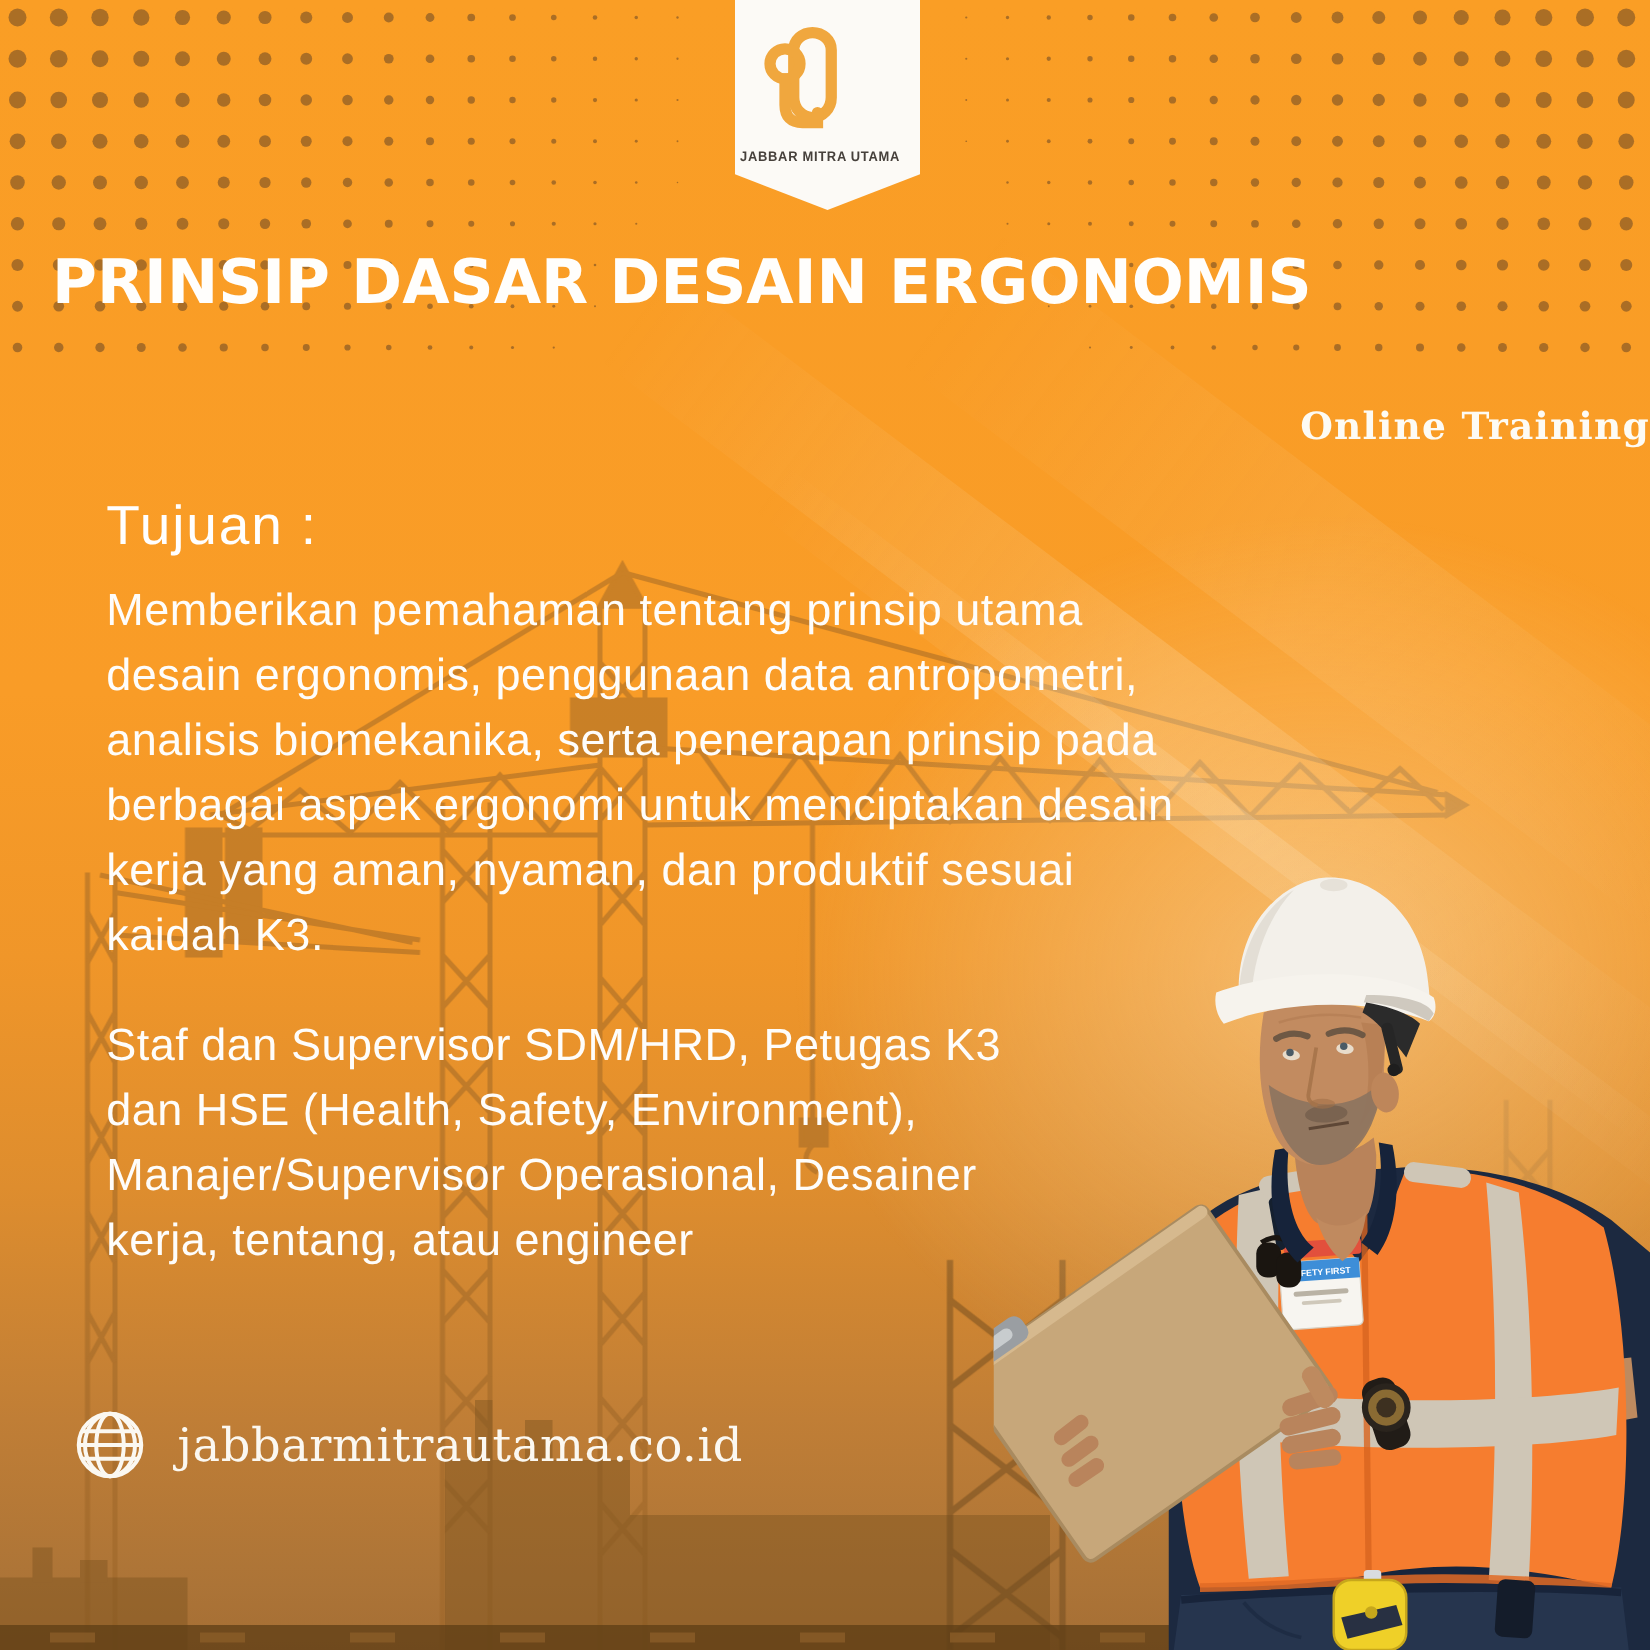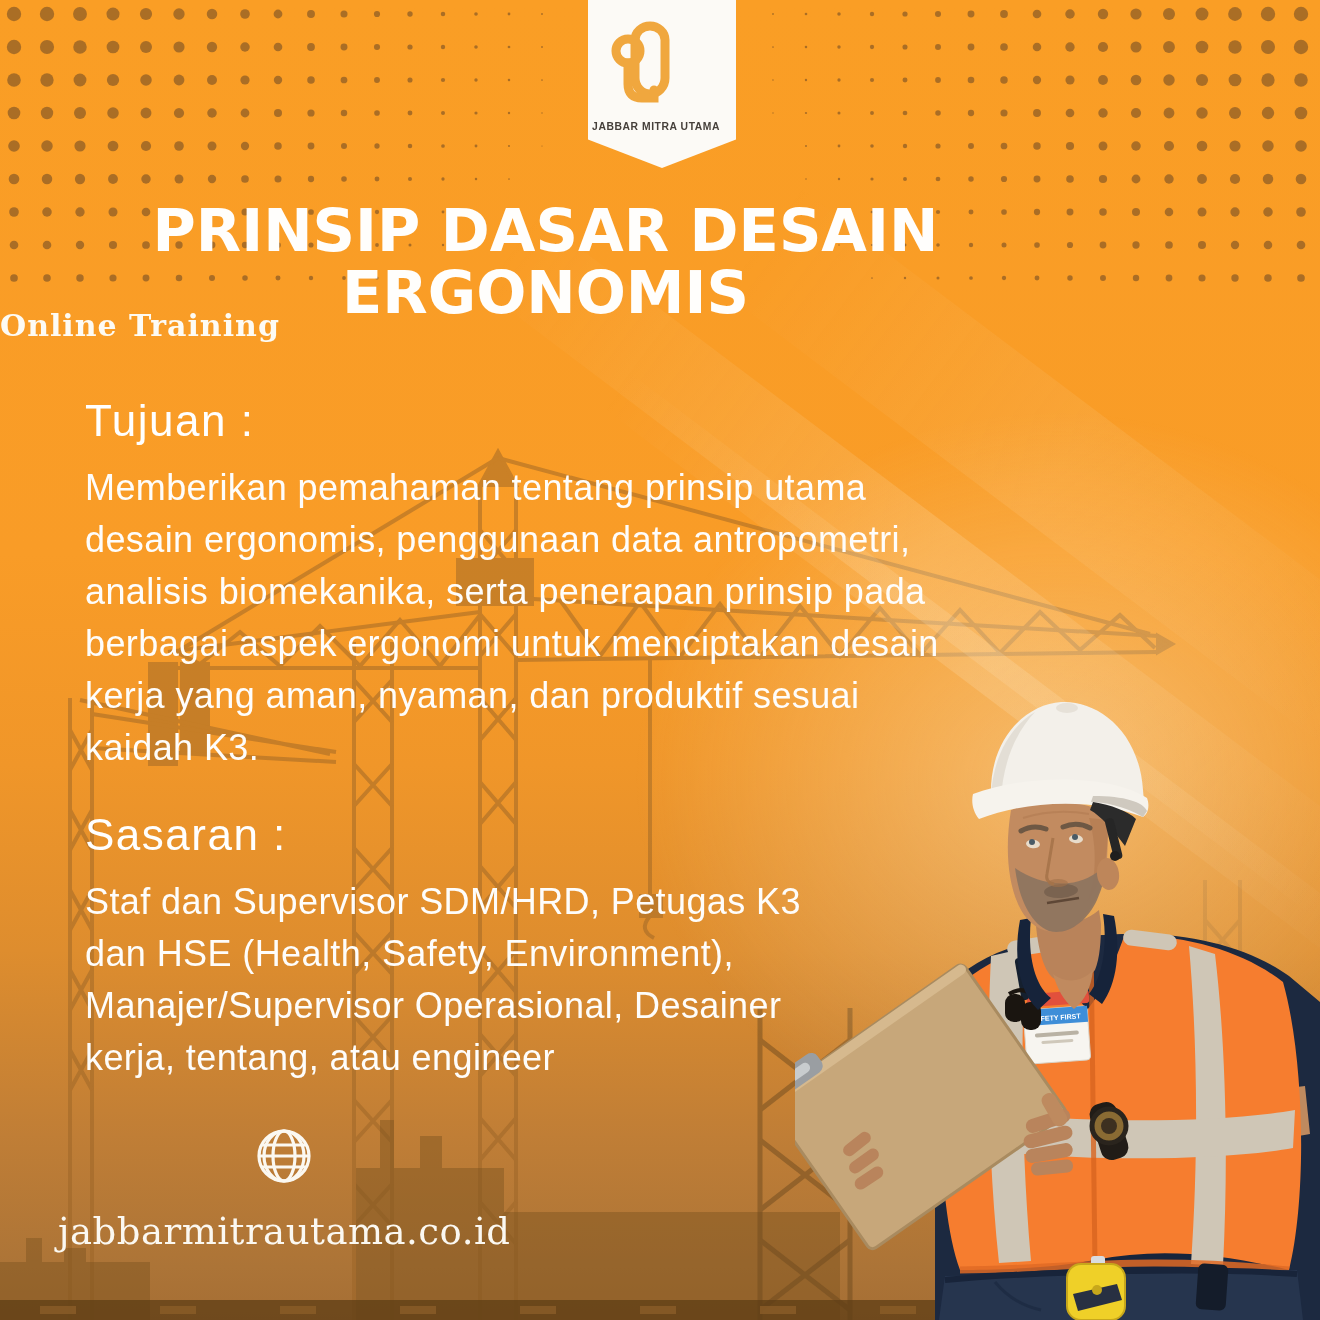--- a/index.html
+++ b/index.html
@@ -29,7 +29,7 @@
   .logo-text{margin-top:6px;font-size:11px;font-weight:800;letter-spacing:.6px;color:#46403B;
     transform:scaleX(.94);white-space:nowrap;font-family:"Liberation Sans",sans-serif;}
   .title{left:0;top:200px;width:1091px;text-align:center;color:#FFFEFC;
-    font-family:"DejaVu Sans",sans-serif;font-weight:700;font-size:59px;letter-spacing:0;line-height:1.05;margin:0;}
+    font-family:"DejaVu Sans",sans-serif;font-weight:700;font-size:49px;letter-spacing:0;line-height:1.05;margin:0;}
   .subtitle{left:0;top:308px;width:1320px;text-align:left;color:#FDFBF4;
     font-family:"DejaVu Serif",serif;font-weight:600;font-size:30px;letter-spacing:1px;}
   .section{color:#FEFEFD;}

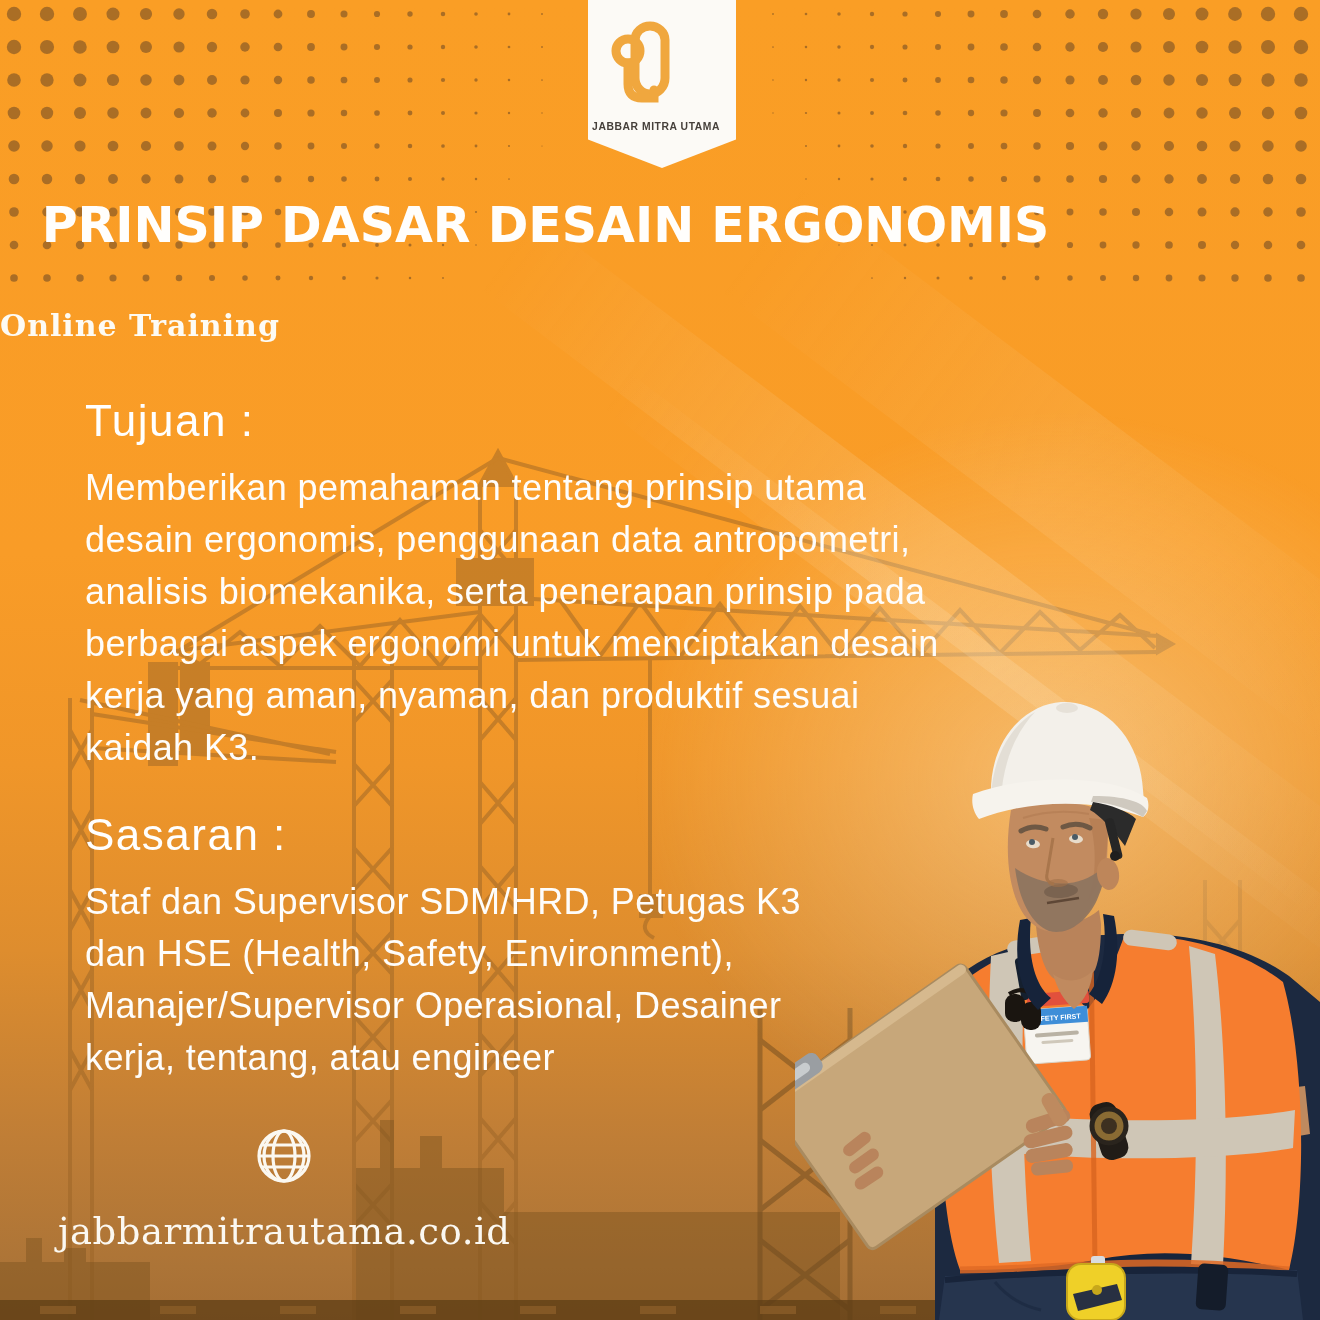--- a/index.html
+++ b/index.html
@@ -30,7 +30,7 @@
     transform:scaleX(.94);white-space:nowrap;font-family:"Liberation Sans",sans-serif;}
   .title{left:0;top:200px;width:1091px;text-align:center;color:#FFFEFC;
     font-family:"DejaVu Sans",sans-serif;font-weight:700;font-size:49px;letter-spacing:0;line-height:1.05;margin:0;}
-  .subtitle{left:0;top:308px;width:1320px;text-align:left;color:#FDFBF4;
+  .subtitle{left:0;top:324px;width:1320px;text-align:right;color:#FDFBF4;
     font-family:"DejaVu Serif",serif;font-weight:600;font-size:30px;letter-spacing:1px;}
   .section{color:#FEFEFD;}
   .sec-tujuan{left:85px;top:396px;width:920px;}

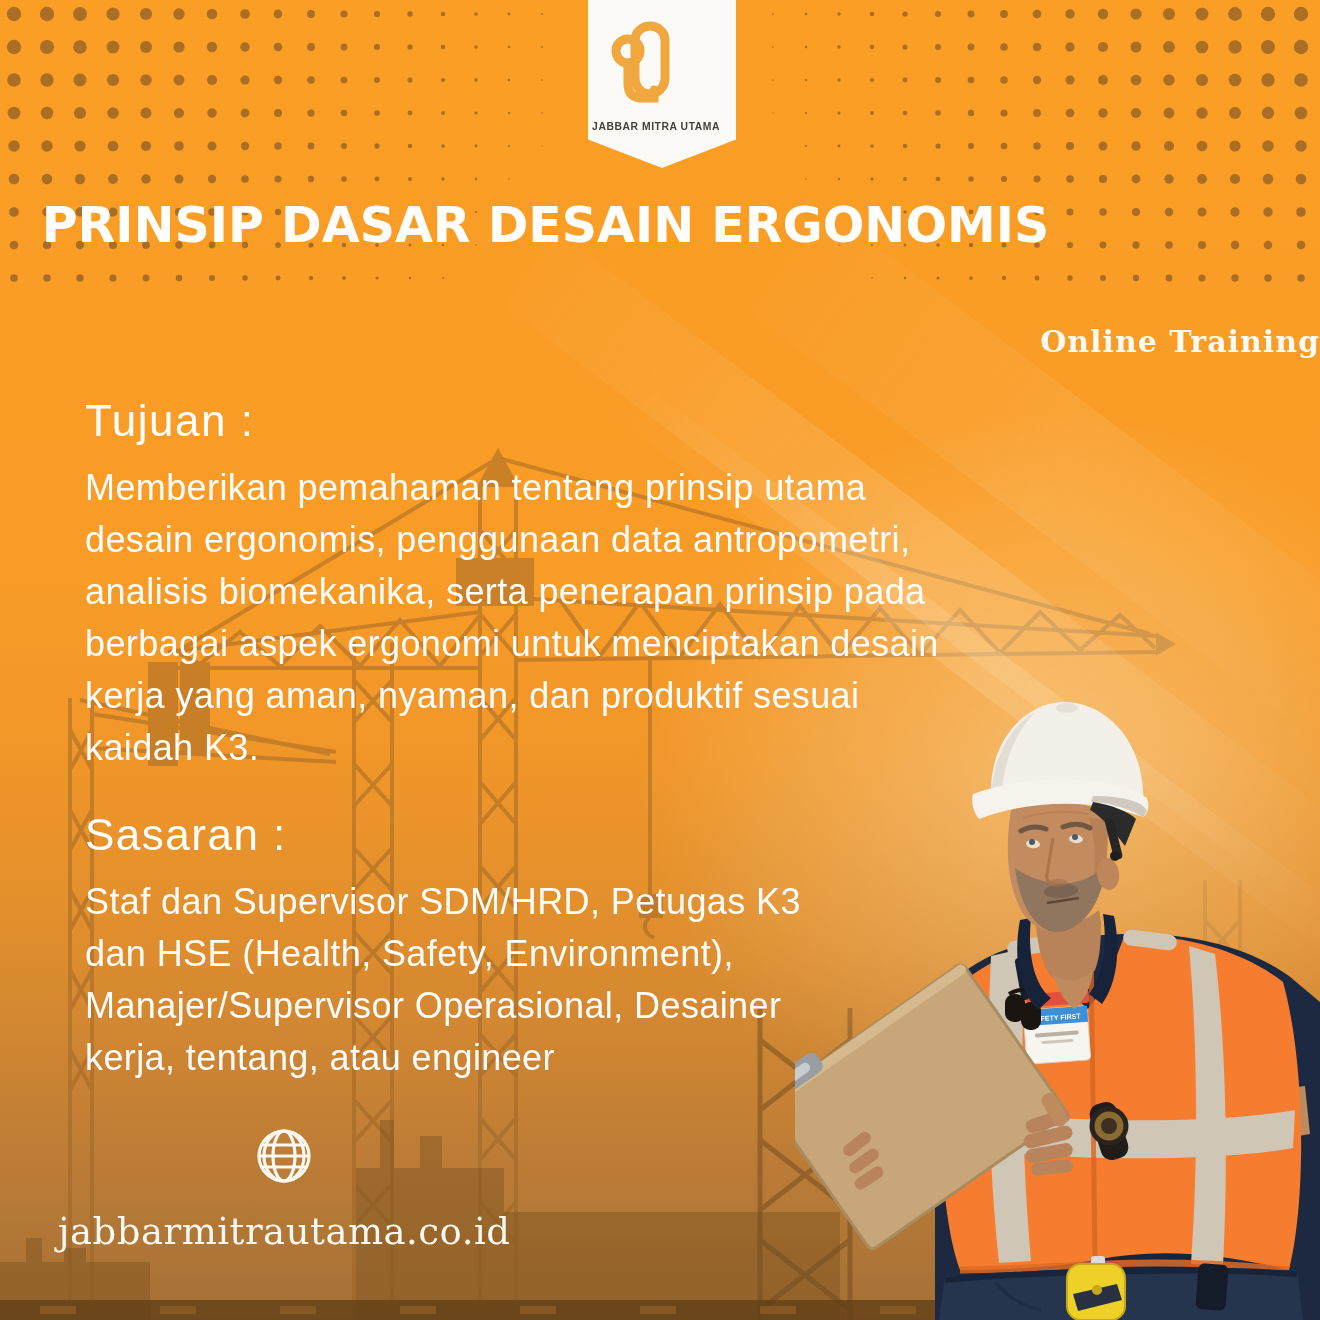--- a/index.html
+++ b/index.html
@@ -438,7 +438,6 @@
   </section>
 
   <section class="abs section sec-sasaran">
-    <h2>Sasaran :</h2>
     <p>Staf dan Supervisor SDM/HRD, Petugas K3
 dan HSE (Health, Safety, Environment),
 Manajer/Supervisor Operasional, Desainer

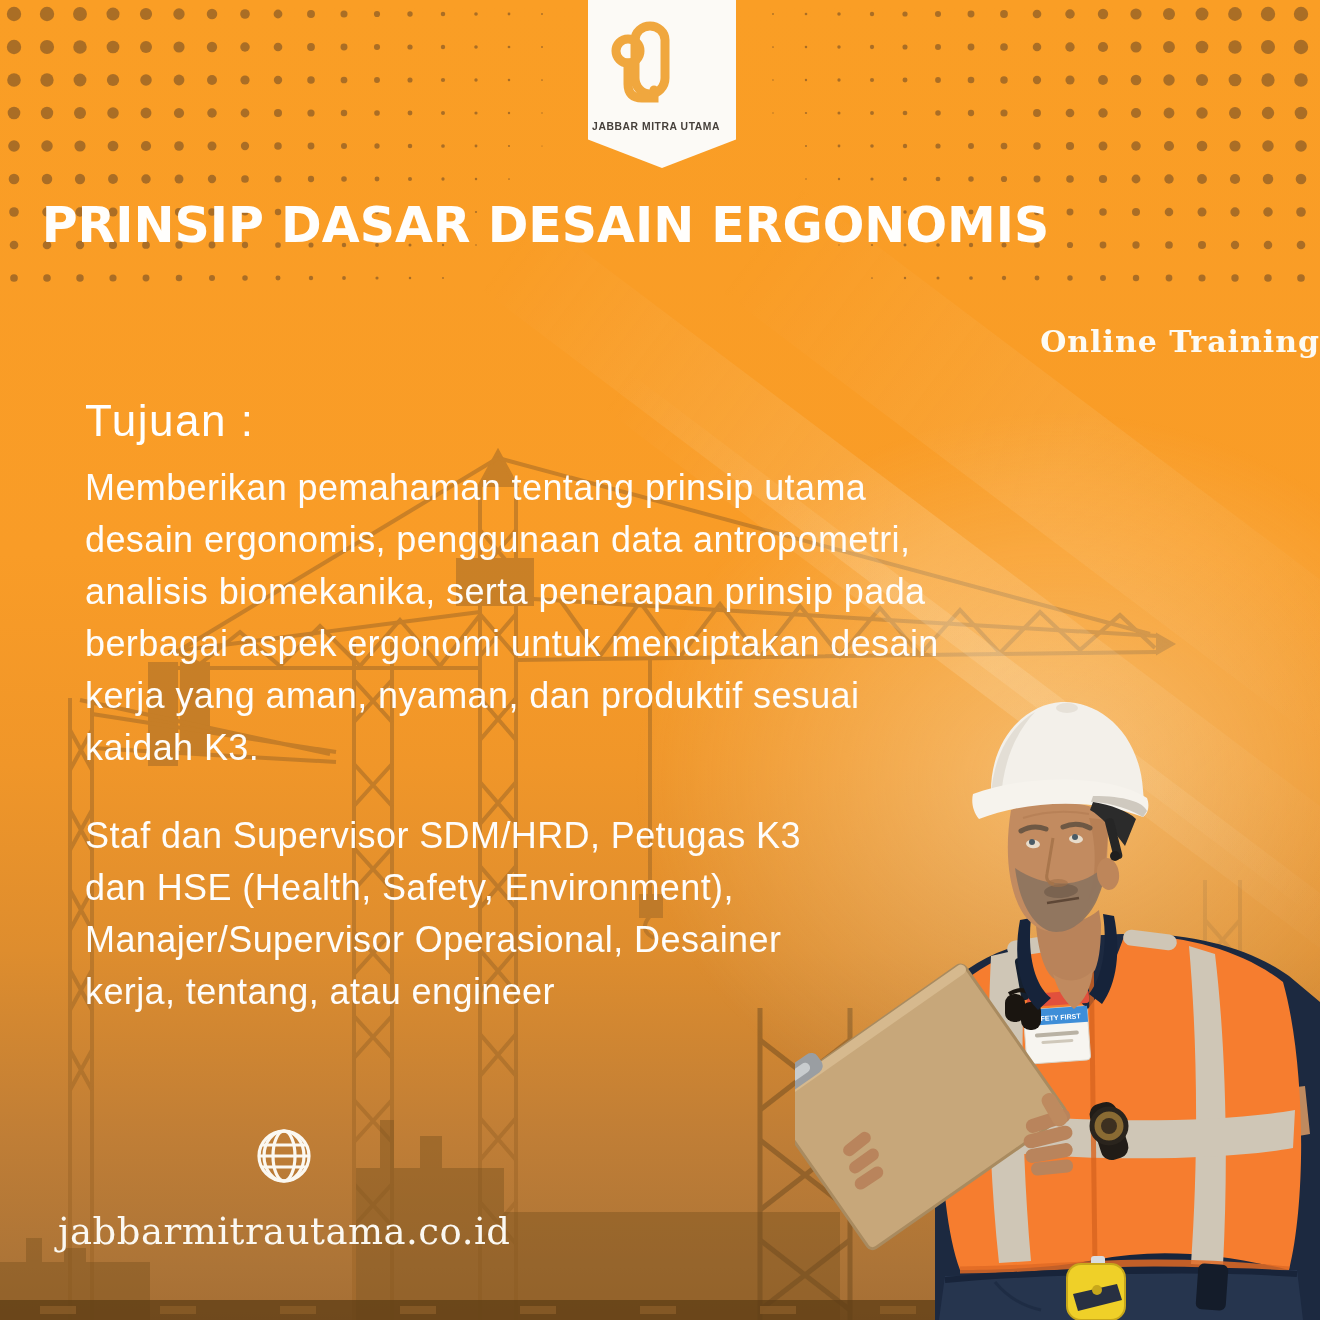--- a/index.html
+++ b/index.html
@@ -39,7 +39,7 @@
   .section p{margin:0;font-size:36px;font-weight:300;line-height:52px;letter-spacing:.4px;
     white-space:pre-line;color:#FEFDFB;}
   .contact{left:58px;top:1126px;}
-  .crow{display:flex;align-items:center;gap:24px;margin-bottom:26px;flex-direction:column;}
+  .crow{display:flex;align-items:center;gap:24px;margin-bottom:26px;}
   .ctext{font-family:"DejaVu Serif",serif;font-size:37px;color:#FBF8F1;letter-spacing:.5px;}
   .worker{left:795px;top:678px;}
 </style>

